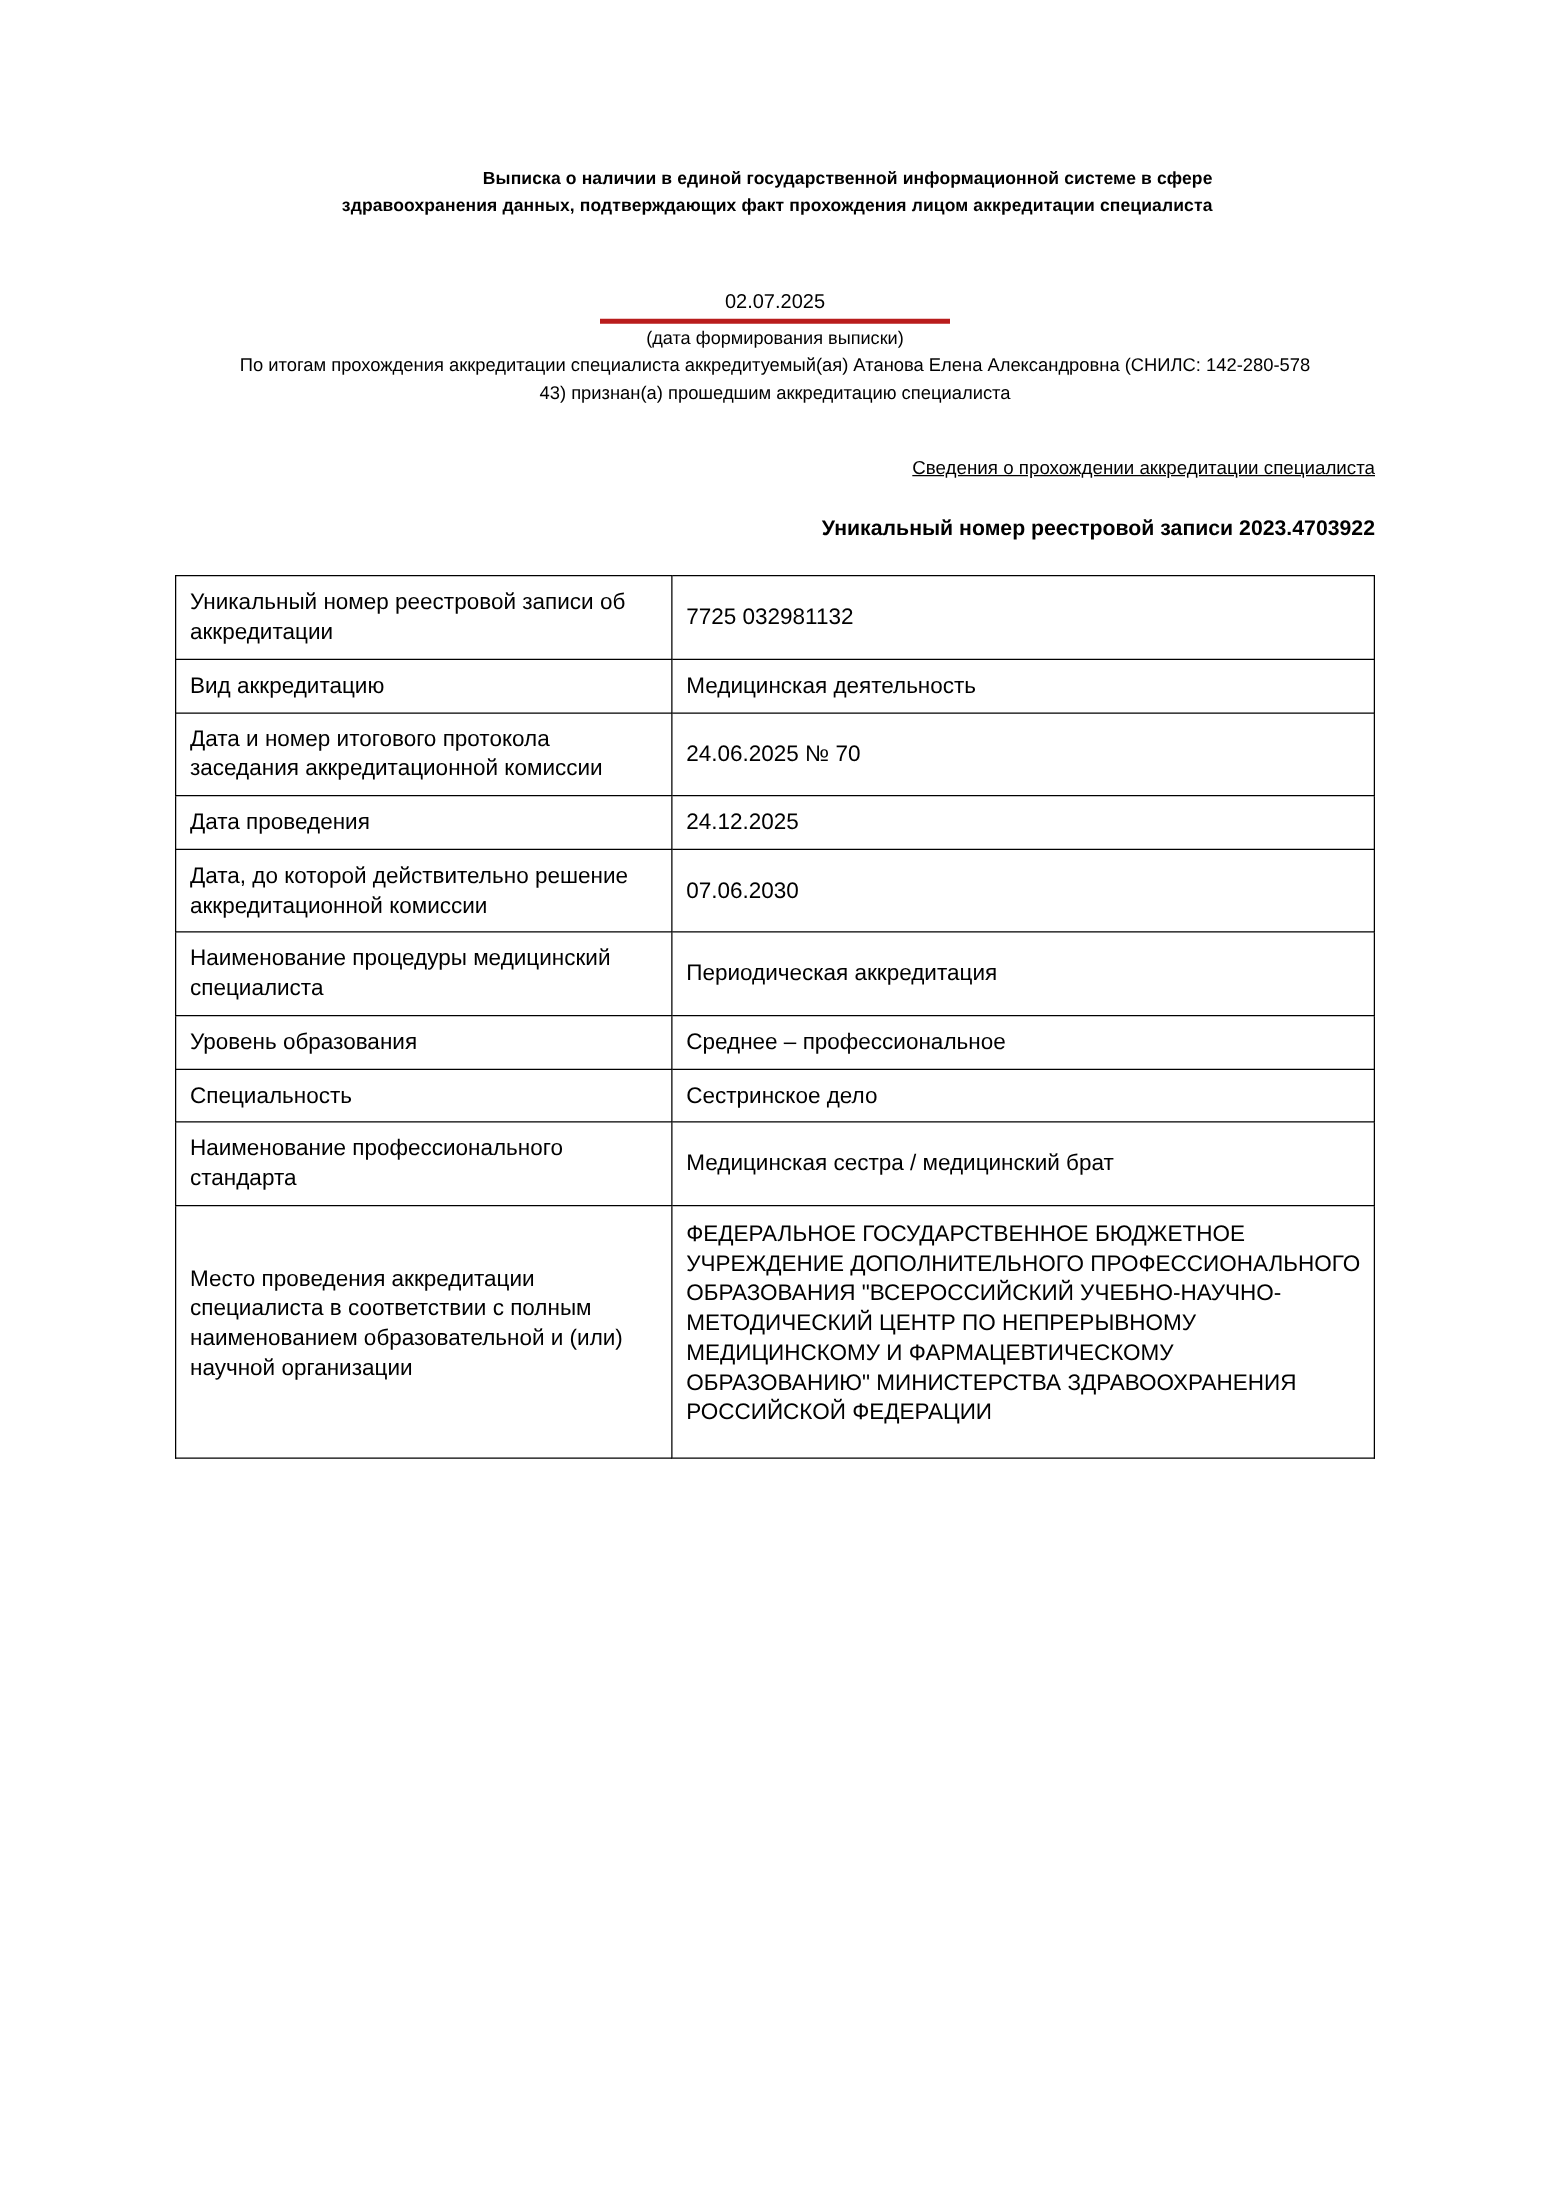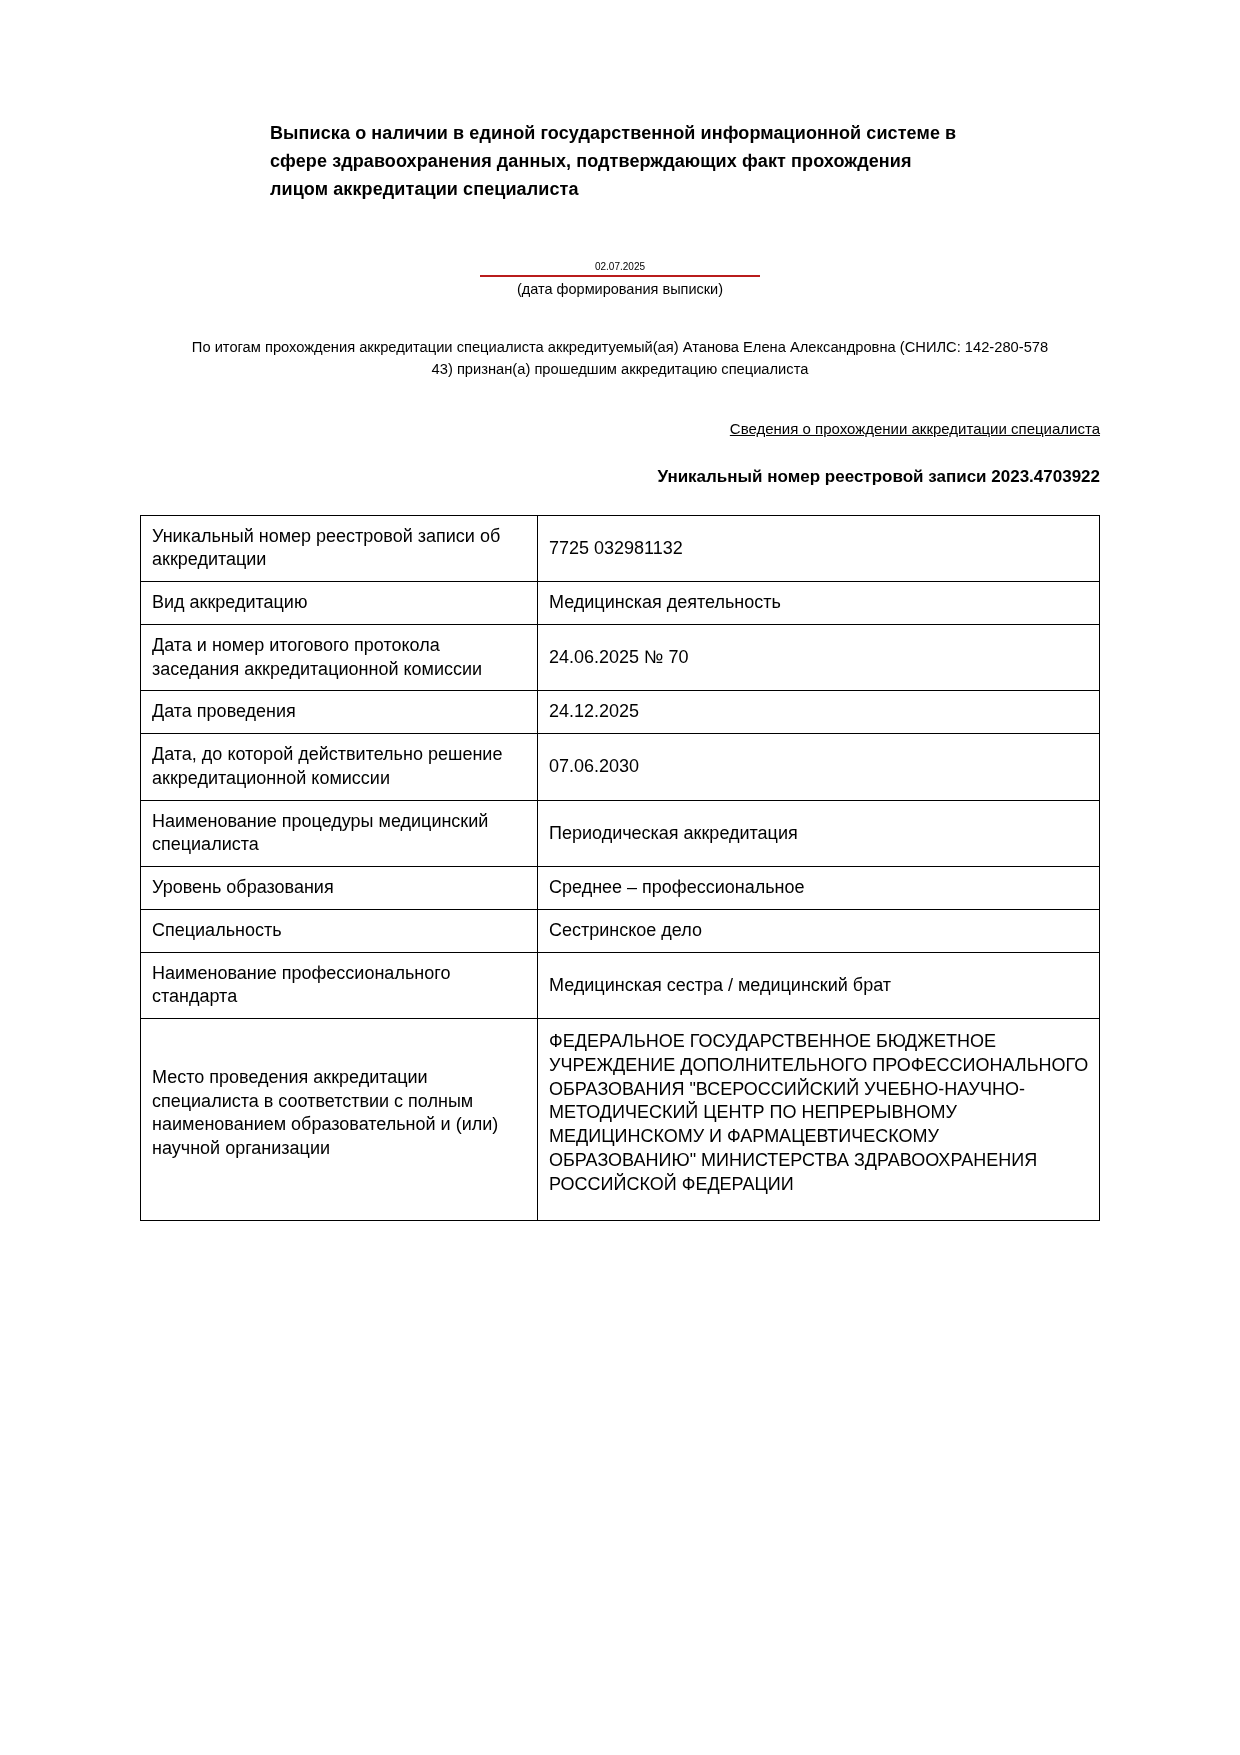--- a/index.html
+++ b/index.html
@@ -22,11 +22,11 @@
     padding: 120px 140px 60px 140px;
   }
   .doc-title {
-    text-align: left;
-    font-size: 18px;
+    text-align: right;
+    font-size: 14px;
     font-weight: bold;
     line-height: 1.55;
-    margin: 0 auto;
+    margin: 12px auto;
     max-width: 700px;
     letter-spacing: 0.1px;
   }

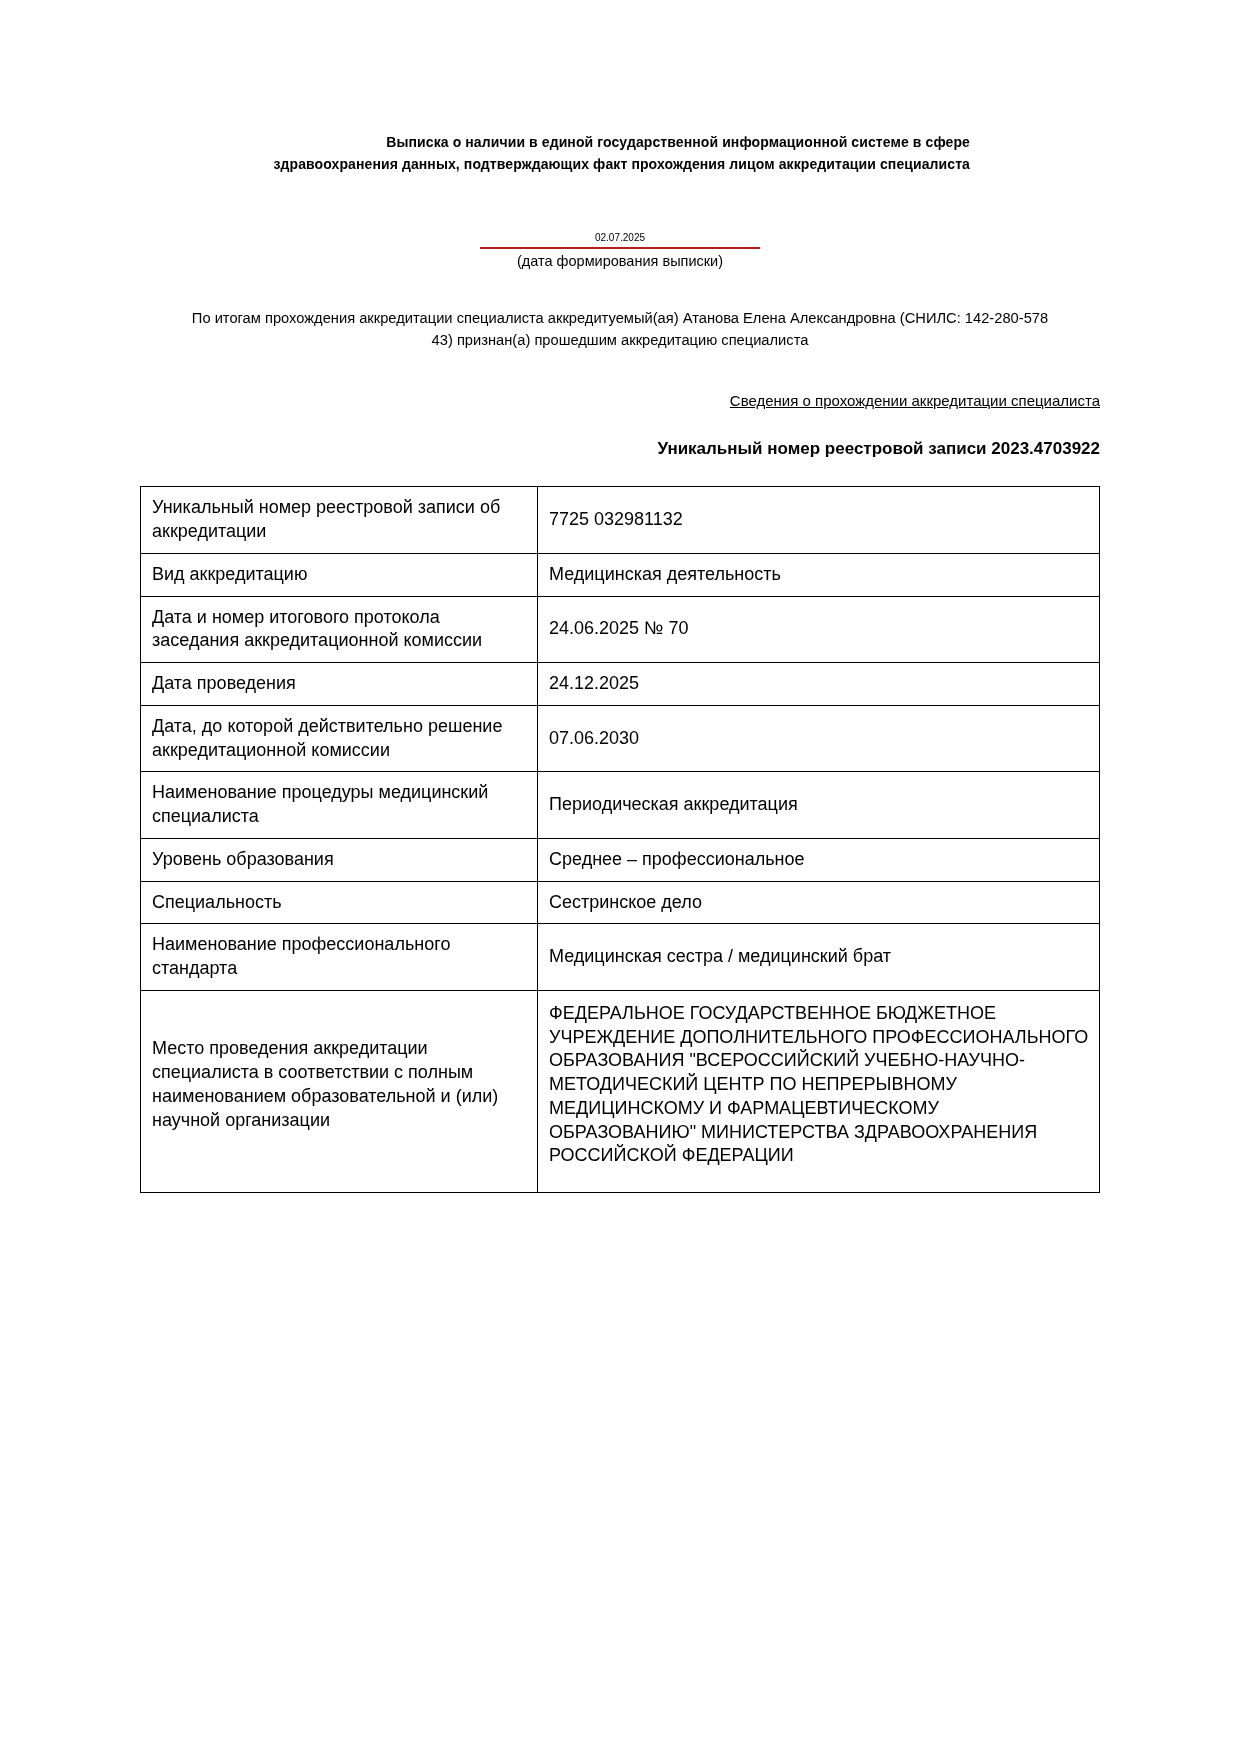--- a/index.html
+++ b/index.html
@@ -40,8 +40,8 @@
     text-align: center;
   }
   .date-value {
-    font-size: 10px;
-    border-bottom: 2px solid #b91c1c;
+    font-size: 16px;
+    border-bottom: 4px solid #b91c1c;
     padding-bottom: 2px;
     display: block;
     line-height: 1.35;

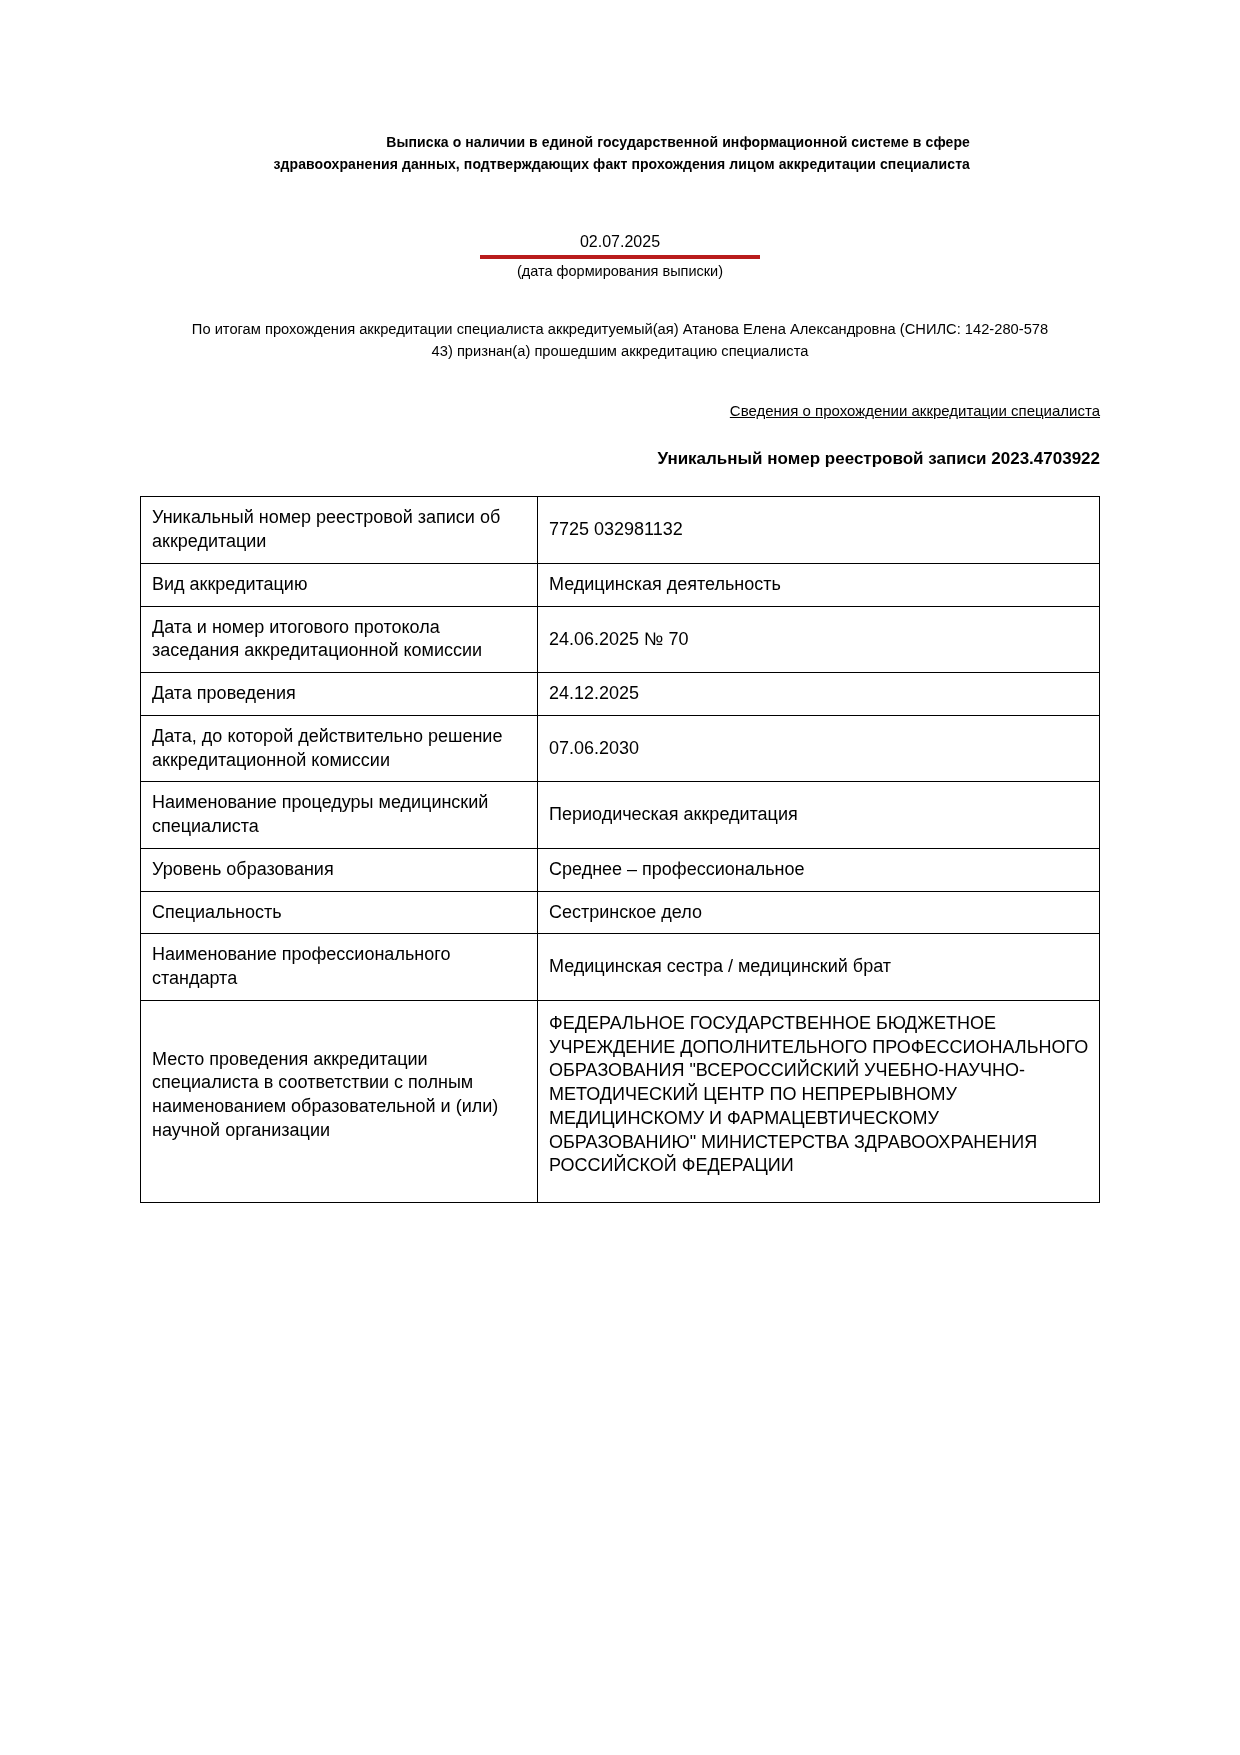--- a/index.html
+++ b/index.html
@@ -53,7 +53,6 @@
     line-height: 1.35;
   }
   .intro {
-    margin-top: 36px;
     text-align: center;
     font-size: 14.7px;
     line-height: 1.5;

